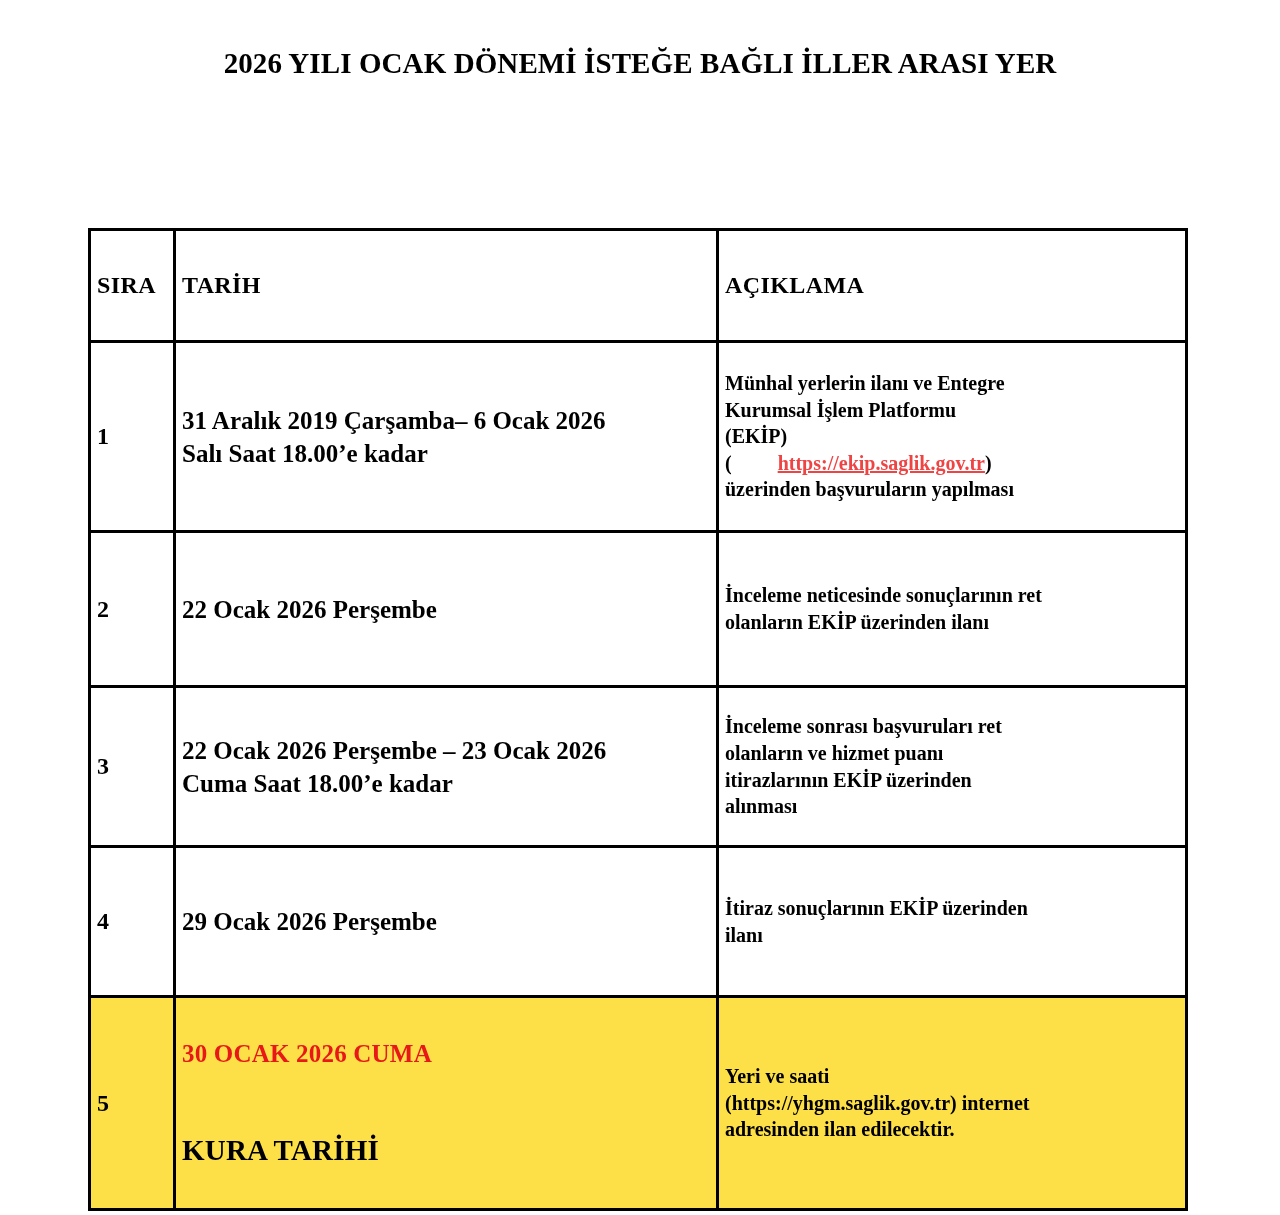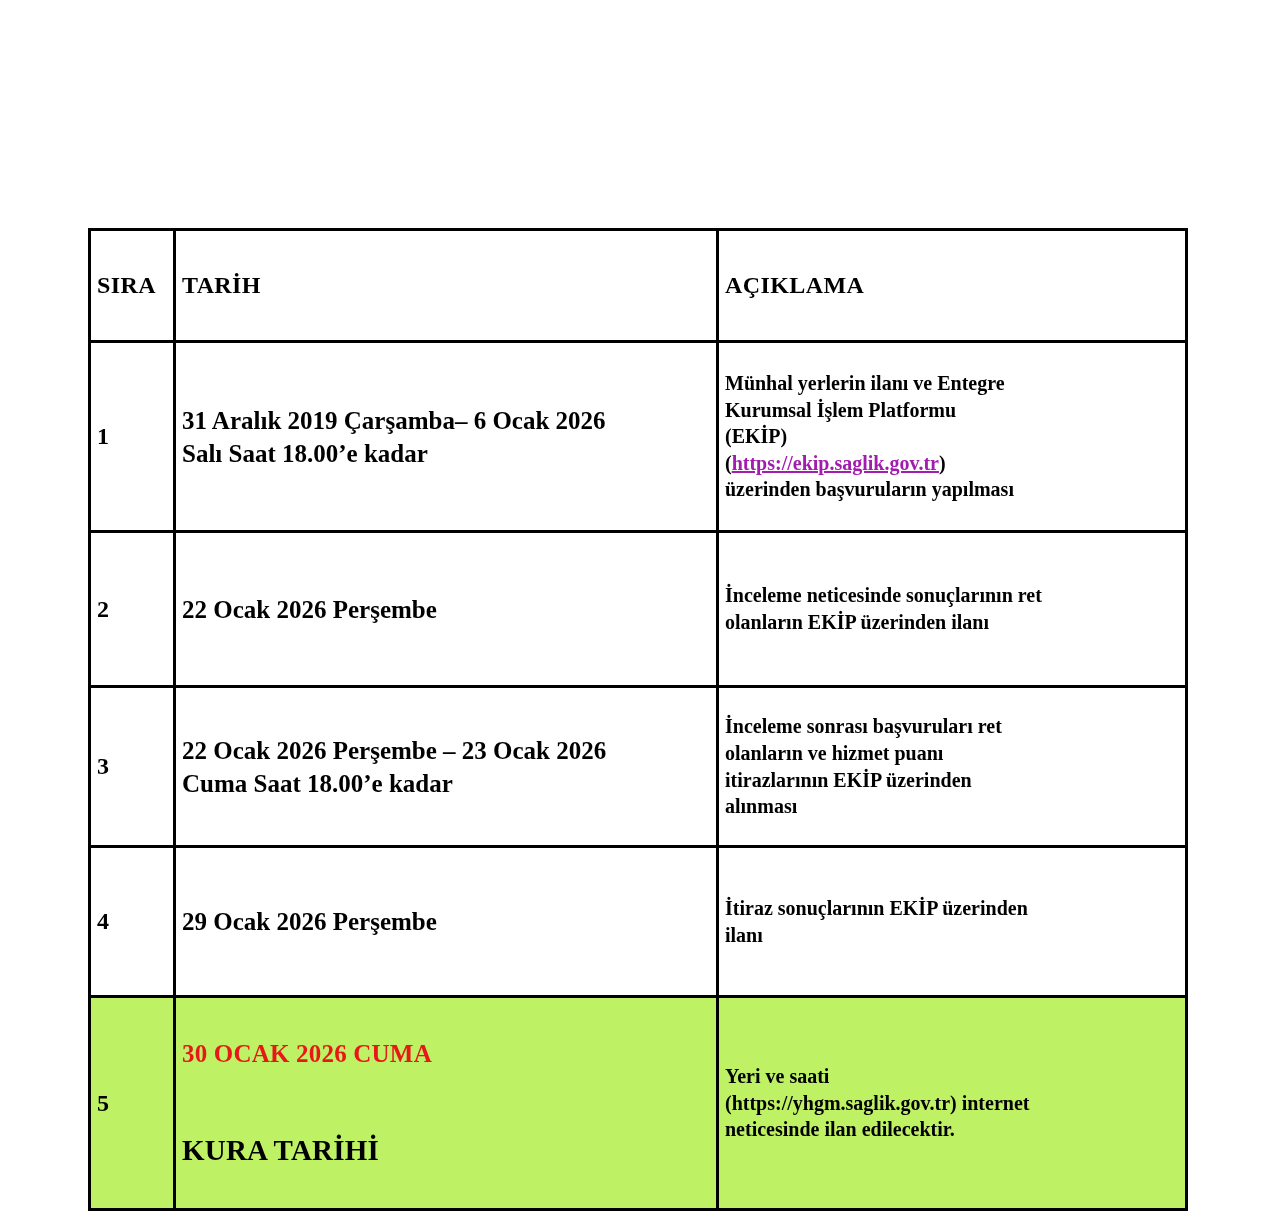--- a/index.html
+++ b/index.html
@@ -131,6 +131,7 @@
 <div class="page">
 
   <h1 class="doc-title">
+    <span class="tline">2026 YILI OCAK DÖNEMİ İSTEĞE BAĞLI İLLER ARASI YER</span>
   </h1>
 
   <table class="kura-table">

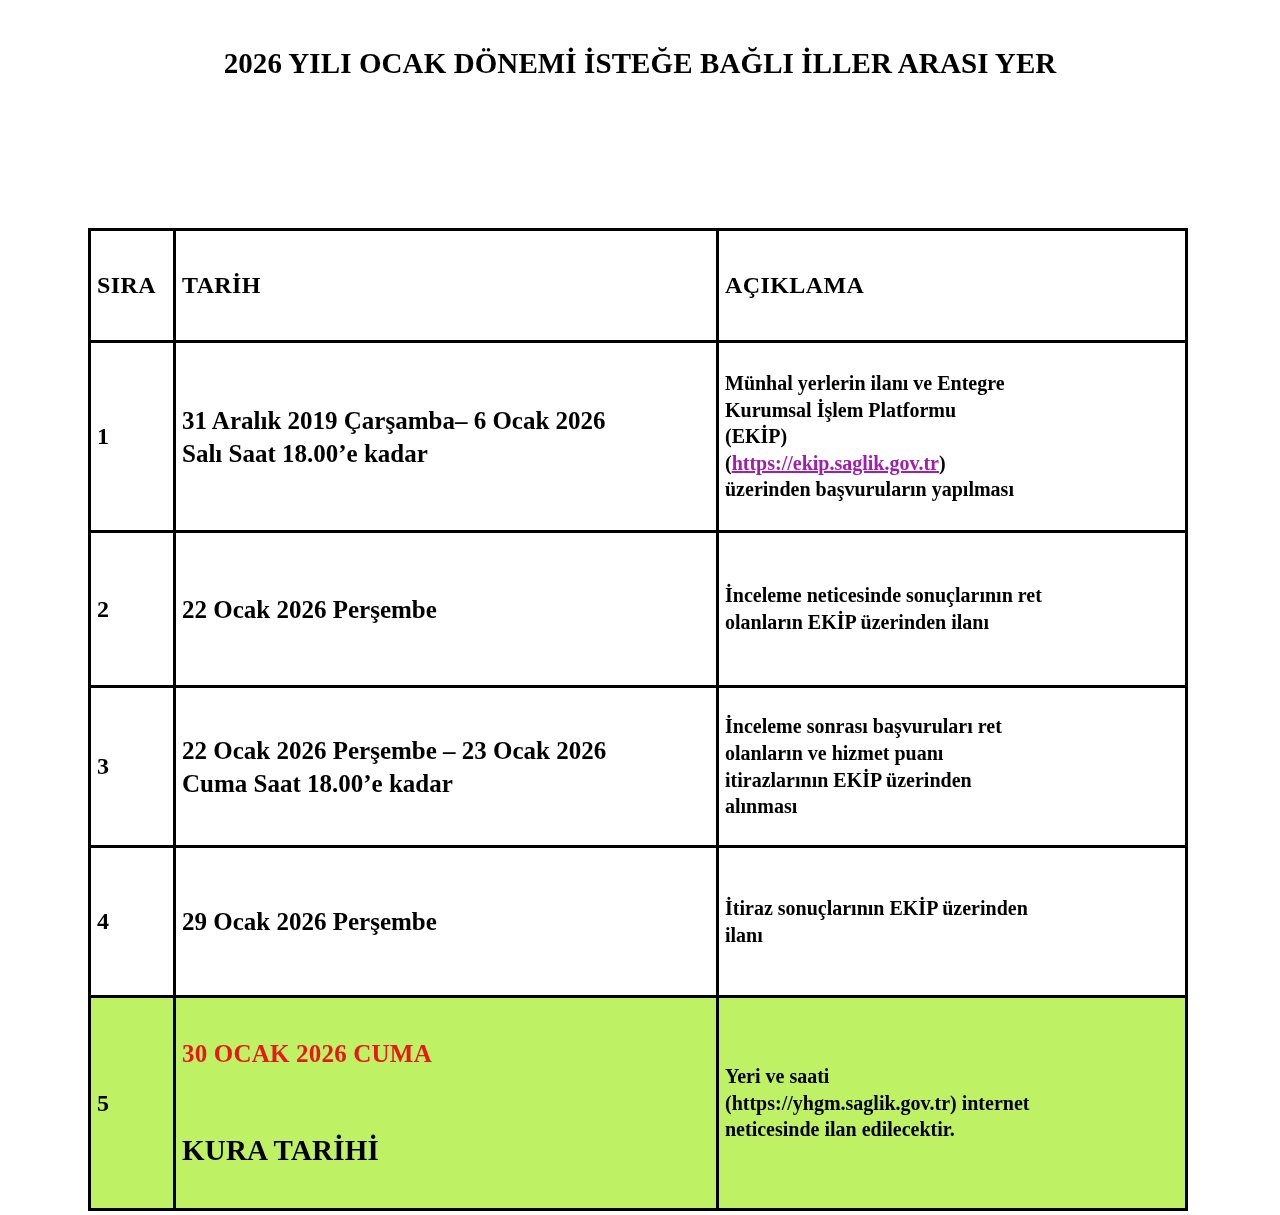--- a/index.html
+++ b/index.html
@@ -100,8 +100,9 @@
 
   
   .ext-link {
-    color: #a21caf;
+    color: #ef4444;
     text-decoration: underline;
+    margin-left: 46px;
   }
 
   

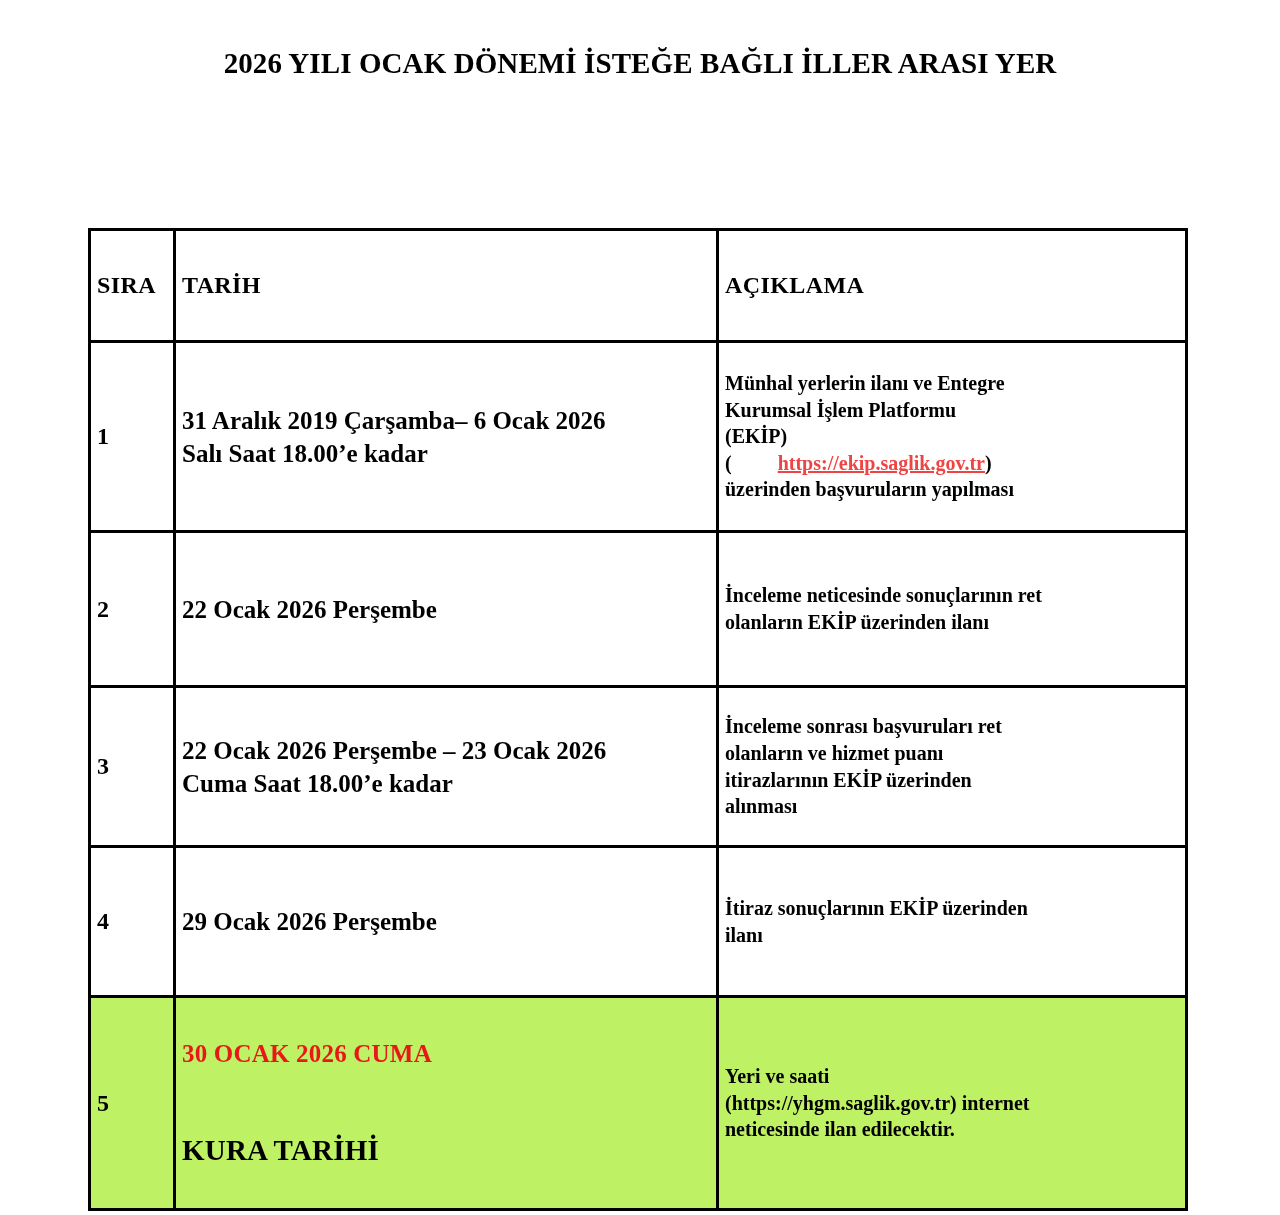--- a/index.html
+++ b/index.html
@@ -107,7 +107,7 @@
 
   
   .row-highlight td {
-    background: #bef264;
+    background: #fde047;
   }
   .kura-date-red {
     color: #e81818;

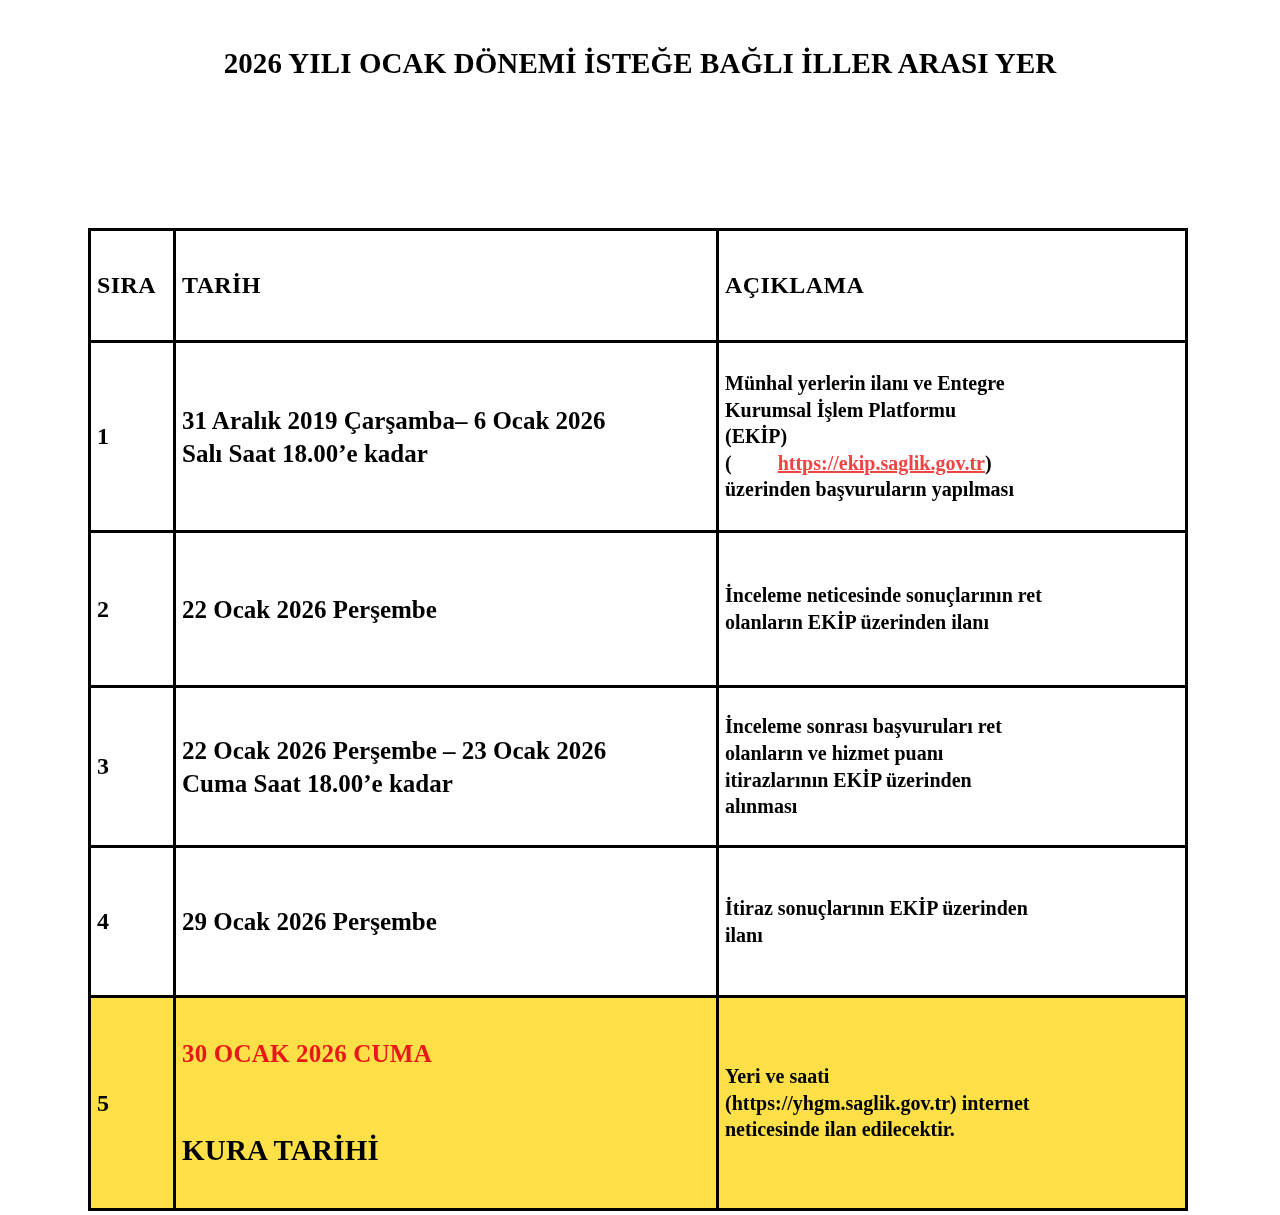--- a/index.html
+++ b/index.html
@@ -212,7 +212,7 @@
         <td class="cell-aciklama">
           <span class="nowrapline">Yeri ve saati</span>
           <span class="nowrapline">(https://yhgm.saglik.gov.tr) internet</span>
-          <span class="nowrapline">neticesinde ilan edilecektir.</span>
+          <span class="nowrapline">adresinden ilan edilecektir.</span>
         </td>
       </tr>
 

